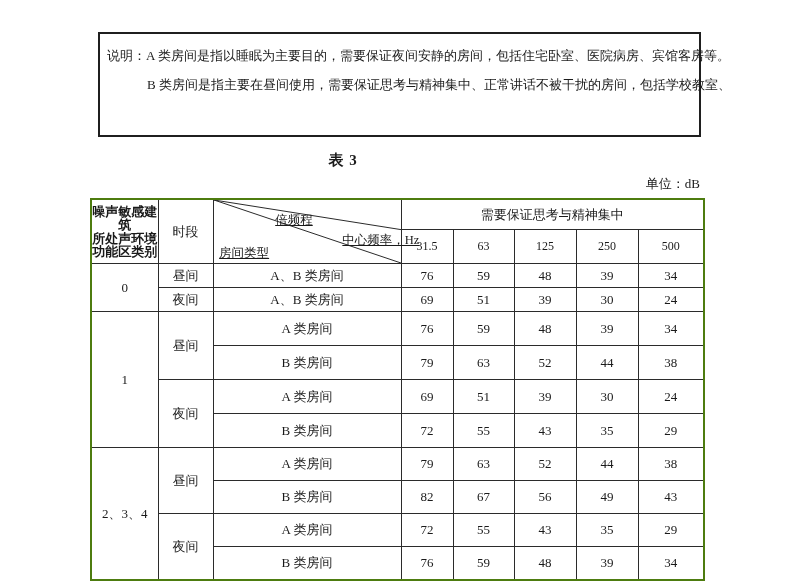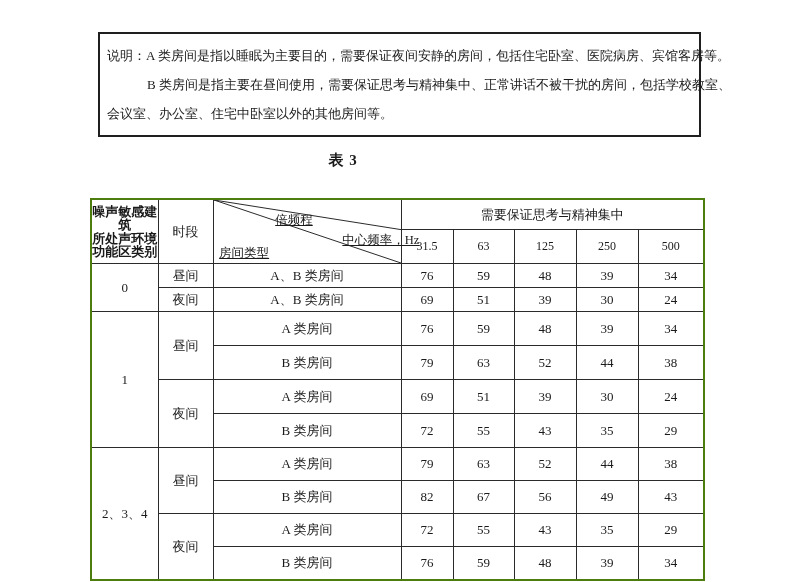--- a/index.html
+++ b/index.html
@@ -86,7 +86,6 @@
   <div class="note-box">
     <div class="note-line">说明：A 类房间是指以睡眠为主要目的，需要保证夜间安静的房间，包括住宅卧室、医院病房、宾馆客房等。</div>
     <div class="note-line indent">B 类房间是指主要在昼间使用，需要保证思考与精神集中、正常讲话不被干扰的房间，包括学校教室、</div>
-    <div class="note-line">会议室、办公室、住宅中卧室以外的其他房间等。</div>
   </div>
 
   <div class="doc-title">

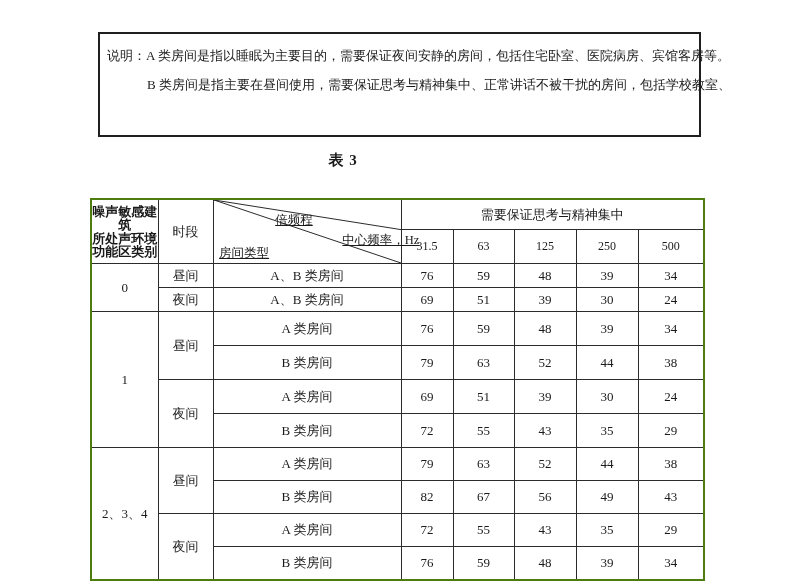--- a/index.html
+++ b/index.html
@@ -92,6 +92,7 @@
     <span>表 3</span>
   </div>
 
+  <div class="unit-label">单位：dB</div>
 
   <table class="limits">
     <colgroup>

